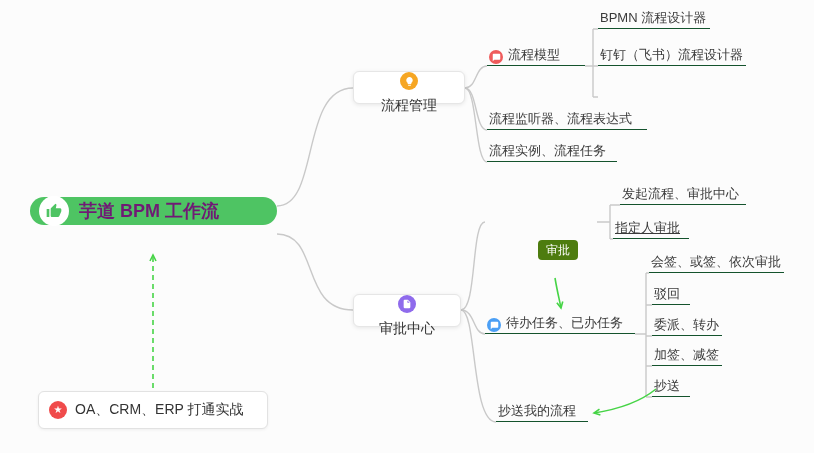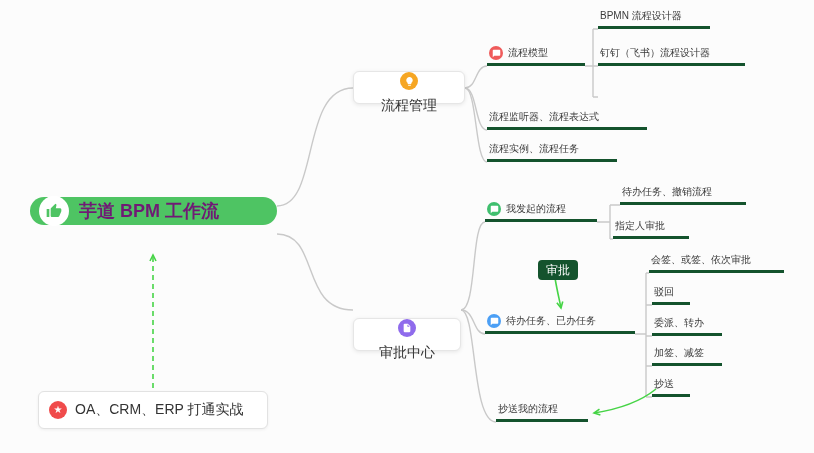--- a/index.html
+++ b/index.html
@@ -9,8 +9,8 @@
   .gray{stroke:#c9c9c9;stroke-width:1.4;fill:none;}
   .green-line{stroke:#46d446;stroke-width:1.6;fill:none;}
   .dashed{stroke-dasharray:5 4;}
-  .leaf{position:absolute;height:22px;display:flex;align-items:center;gap:5px;
-        border-bottom:3px solid #14532d;font-size:10px;color:#3b3b3b;
+  .leaf{position:absolute;height:22px;display:flex;align-items:flex-end;gap:5px;
+        border-bottom:1px solid #14532d;font-size:13px;color:#3b3b3b;
         box-sizing:border-box;padding:0 3px 1px 2px;white-space:nowrap;}
   .branch{position:absolute;height:33px;display:flex;align-items:center;gap:7px;
           background:#fff;border:1px solid #e6e6e6;border-radius:6px;

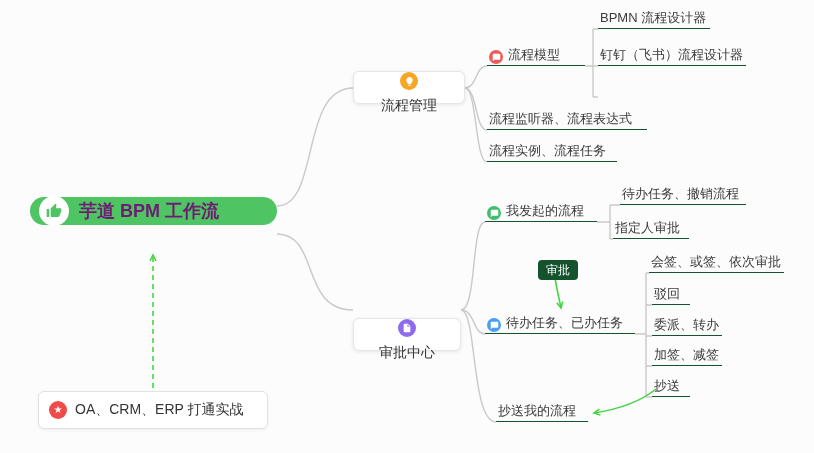--- a/index.html
+++ b/index.html
@@ -128,7 +128,7 @@
   </div>
 
   <div class="leaf" style="left:620px;top:183px;min-width:126px;">
-    <span>待办任务、撤销流程</span>
+    <span>发起流程、审批中心</span>
   </div>
   <div class="leaf" style="left:613px;top:217px;min-width:76px;">
     <span>指定人审批</span>

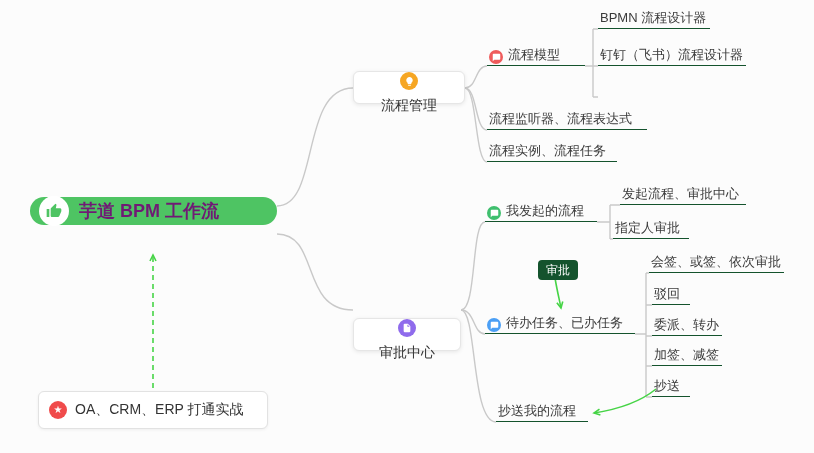--- a/index.html
+++ b/index.html
@@ -118,14 +118,6 @@
     <span>流程实例、流程任务</span>
   </div>
 
-  <div class="leaf" style="left:485px;top:200px;min-width:112px;">
-    <span class="cicon s14" style="background:#3fbf6e">
-      <svg viewBox="0 0 24 24" width="9" height="9" fill="#fff">
-          <path d="M20 2H4c-1.1 0-2 .9-2 2v18l4-4h14c1.1 0 2-.9 2-2V4c0-1.1-.9-2-2-2z"></path>
-        </svg>
-    </span>
-    <span>我发起的流程</span>
-  </div>
 
   <div class="leaf" style="left:620px;top:183px;min-width:126px;">
     <span>发起流程、审批中心</span>

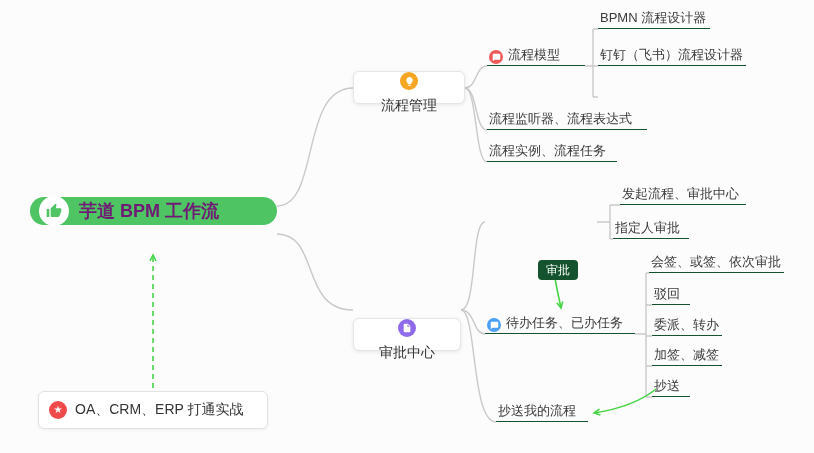--- a/index.html
+++ b/index.html
@@ -122,7 +122,7 @@
   <div class="leaf" style="left:620px;top:183px;min-width:126px;">
     <span>发起流程、审批中心</span>
   </div>
-  <div class="leaf" style="left:613px;top:217px;min-width:76px;">
+  <div class="leaf" style="left:613px;top:217px;min-width:76px;text-decoration:underline;">
     <span>指定人审批</span>
   </div>
 

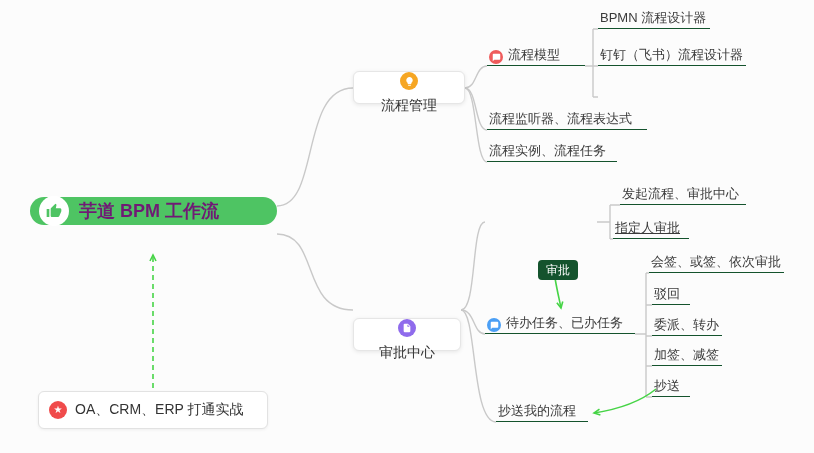--- a/index.html
+++ b/index.html
@@ -29,7 +29,7 @@
   .s14{width:14px;height:14px;}
   .s18{width:18px;height:18px;}
   .star-glyph{color:#fff;font-size:10px;line-height:1;}
-  .badge{position:absolute;left:538px;top:260px;background:#14532d;color:#fff;font-size:12px;
+  .badge{position:absolute;left:538px;top:240px;background:#4d7c0f;color:#fff;font-size:12px;
          border-radius:4px;padding:4px 8px;line-height:1;}
 </style>
 </head>

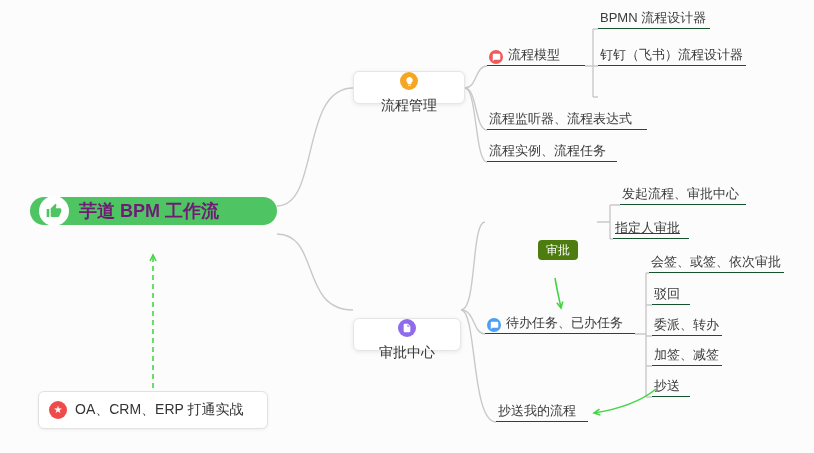--- a/index.html
+++ b/index.html
@@ -86,7 +86,7 @@
     <span>流程管理</span>
   </div>
 
-  <div class="branch" style="left:353px;top:294px;min-width:108px;margin-top:24px;">
+  <div class="branch" style="left:353px;top:294px;min-width:108px;">
     <span class="cicon s18" style="background:#8f6bec">
       <svg viewBox="0 0 24 24" width="10" height="10" fill="#fff">
           <path d="M14 2H6c-1.1 0-2 .9-2 2v16c0 1.1.9 2 2 2h12c1.1 0 2-.9 2-2V8l-6-6zm-1 7V3.5L18.5 9H13z"></path>

